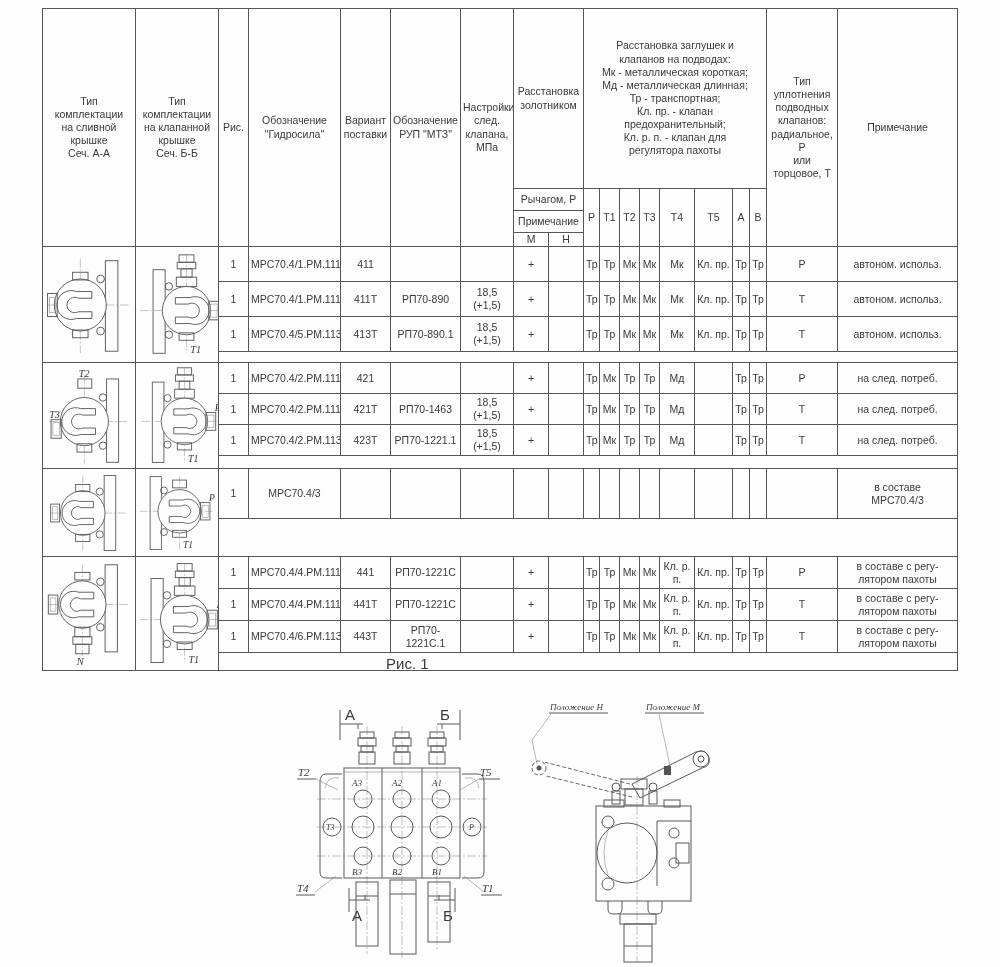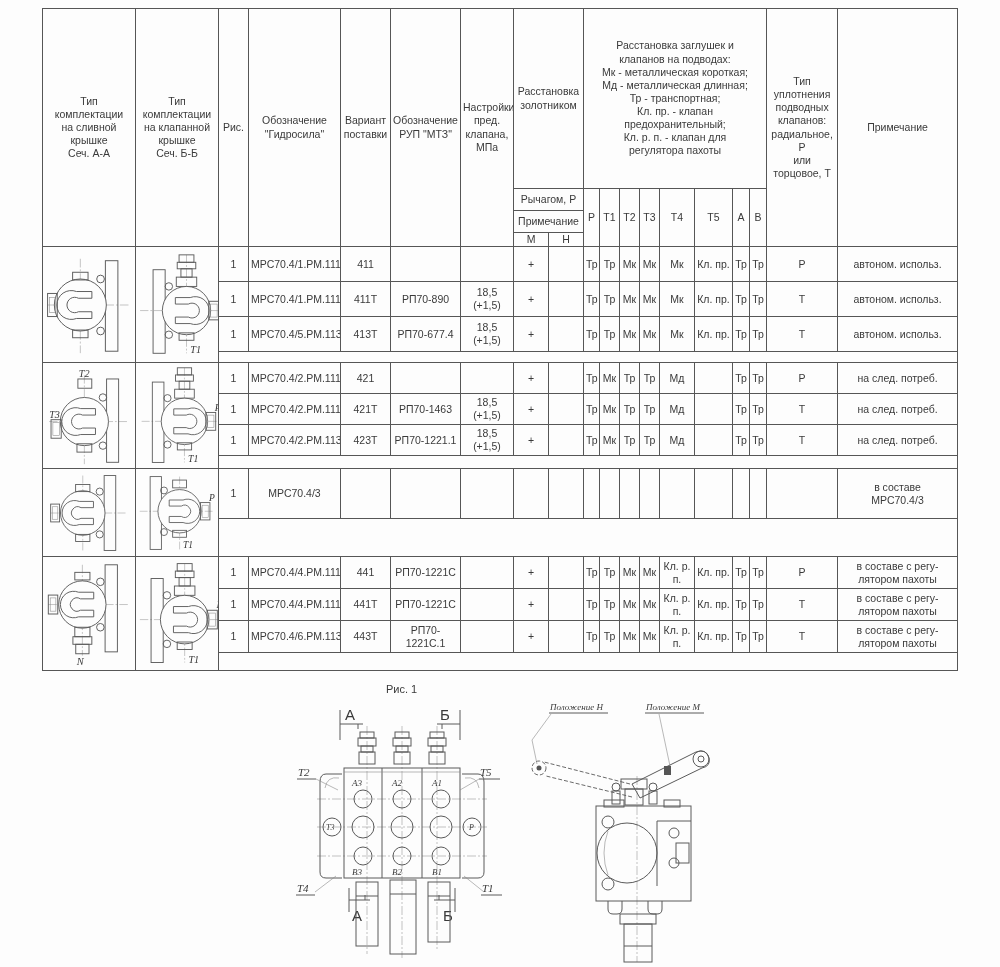--- a/index.html
+++ b/index.html
@@ -72,7 +72,7 @@
   <td rowspan="4" class="pre">Обозначение
 РУП "МТЗ"</td>
   <td rowspan="4" class="pre">Настройки
-пред.
+след.
 клапана,
 МПа</td>
   <td colspan="2" class="pre">Расстановка

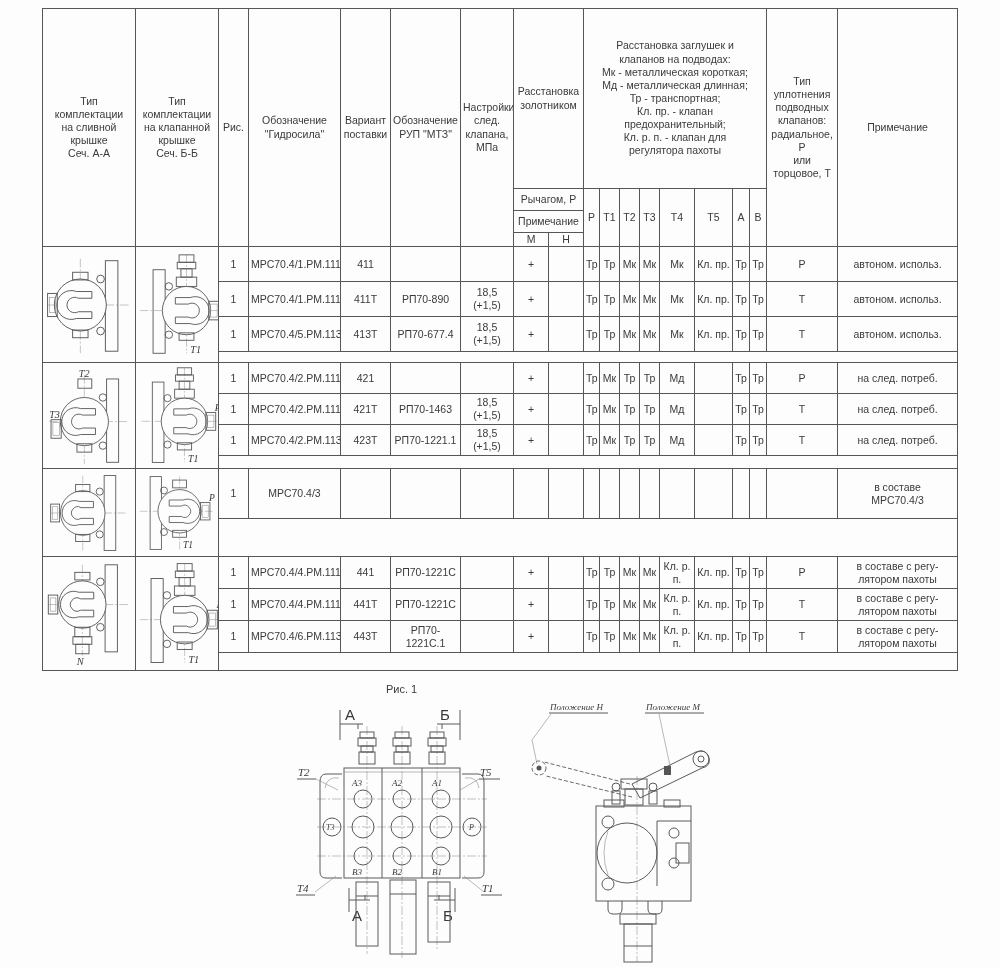--- a/index.html
+++ b/index.html
@@ -200,7 +200,7 @@
   <td>1</td>
   <td class="desig">МРС70.4/5.РМ.113</td>
   <td>413Т</td>
-  <td class="small">РП70-677.4</td>
+  <td class="small">РП70-890.1</td>
   <td class="small">18,5 (+1,5)</td>
   <td>+</td>
   <td></td>

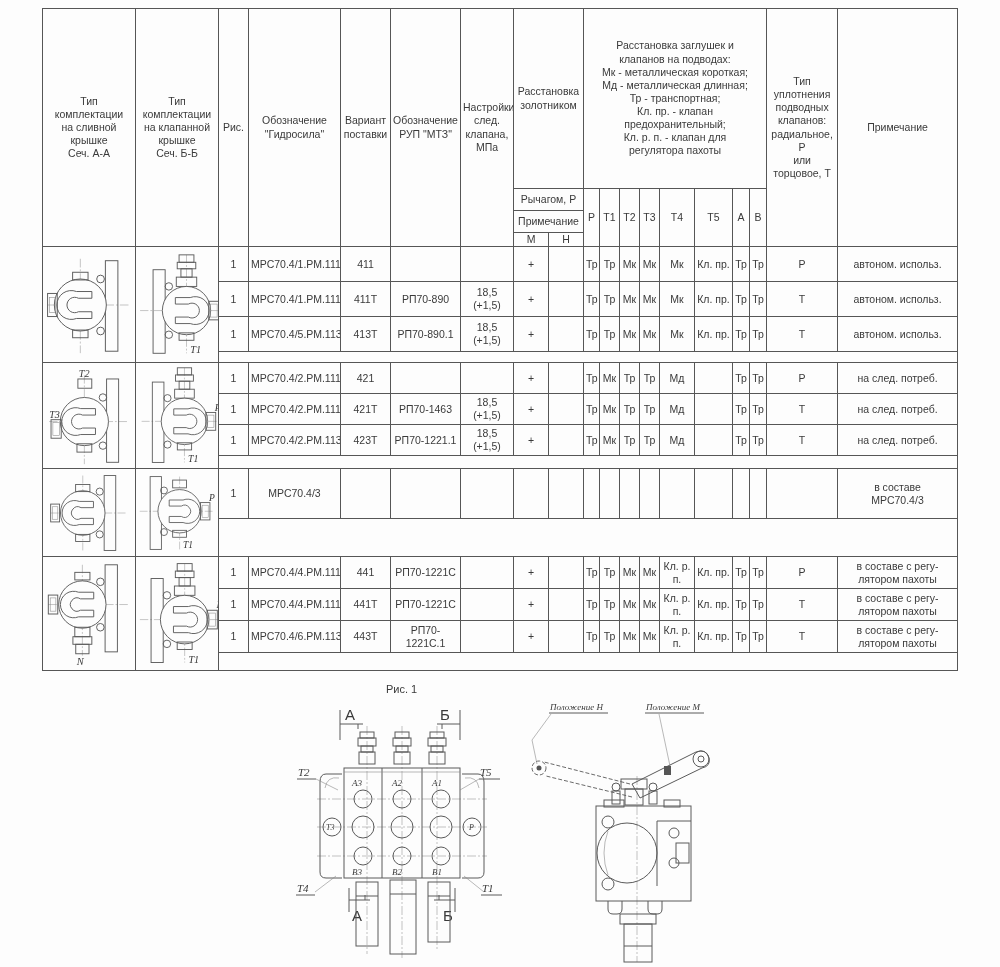--- a/index.html
+++ b/index.html
@@ -20,7 +20,7 @@
   svg .wh{fill:#fdfdfd;}
   svg text{fill:#3a3a3a;stroke:none;font-style:italic;font-family:"Liberation Serif",serif;}
   svg text.up{font-style:normal;font-family:"Liberation Sans",sans-serif;}
-  .figcap{position:absolute;left:386px;top:683px;font-size:11px;color:#3a3a3a;}
+  .figcap{position:absolute;left:386px;top:655px;font-size:15px;color:#3a3a3a;}
   .frontview{position:absolute;left:292px;top:696px;}
   .sideview{position:absolute;left:524px;top:696px;}
 </style>

